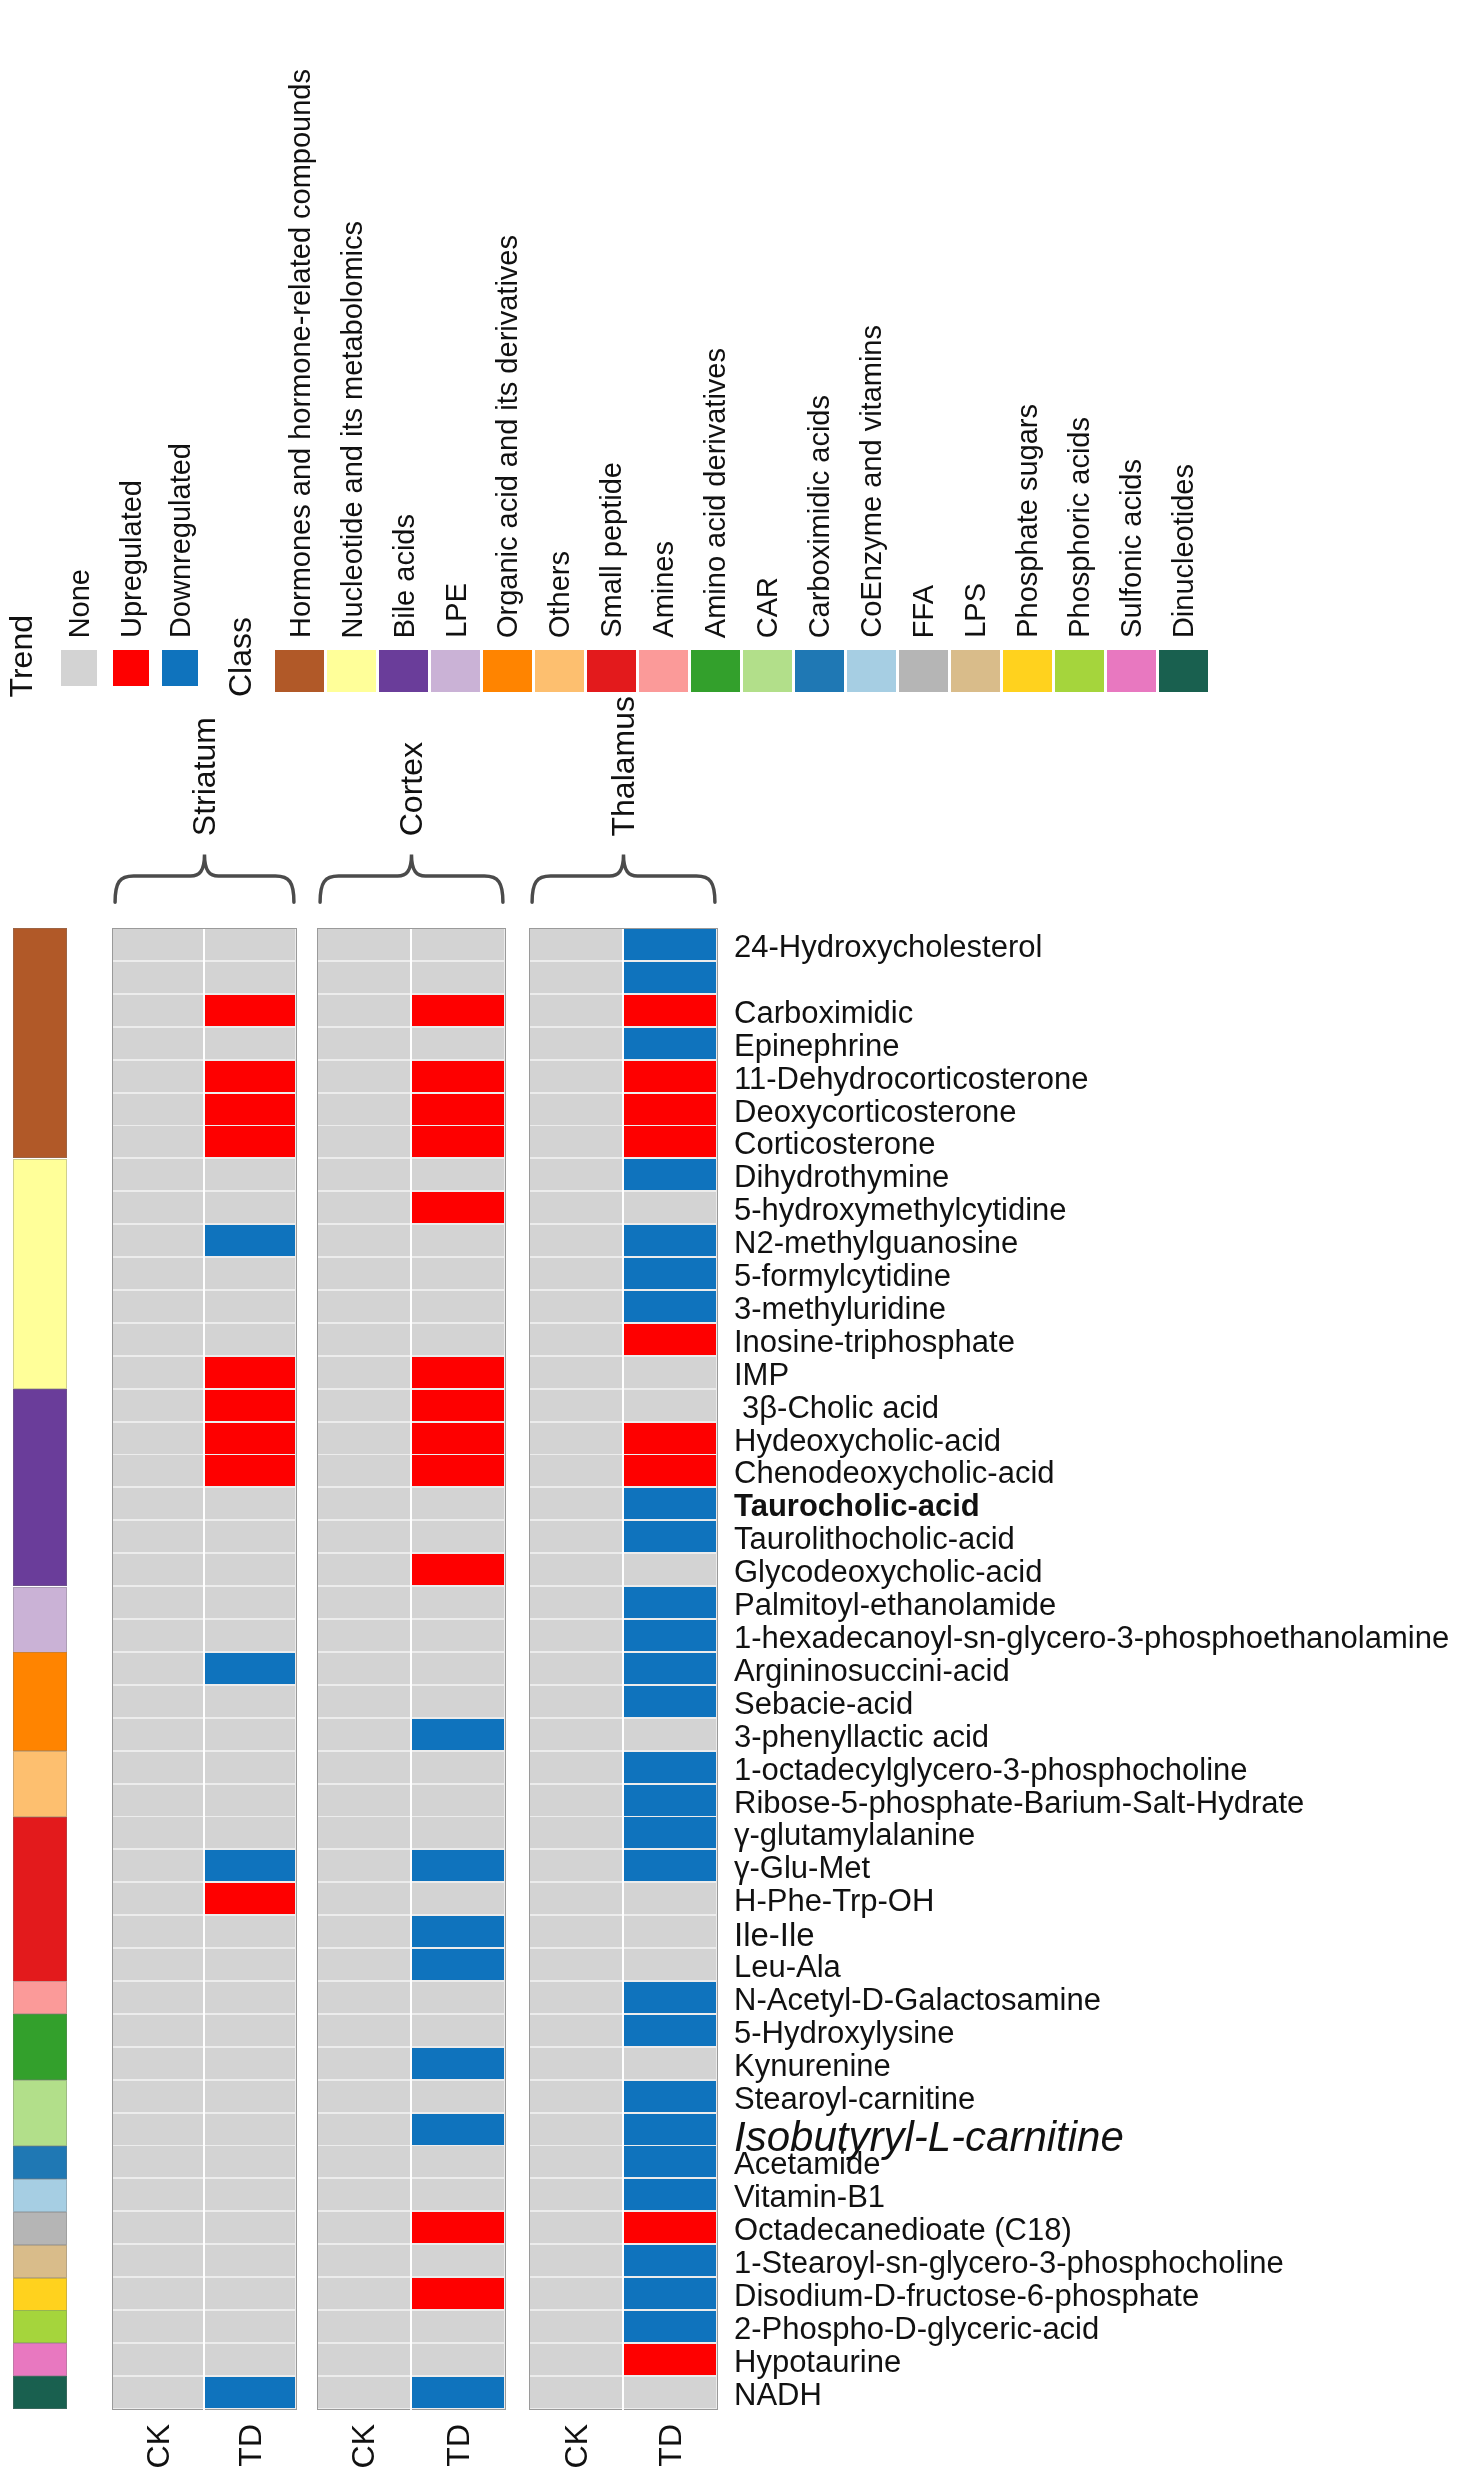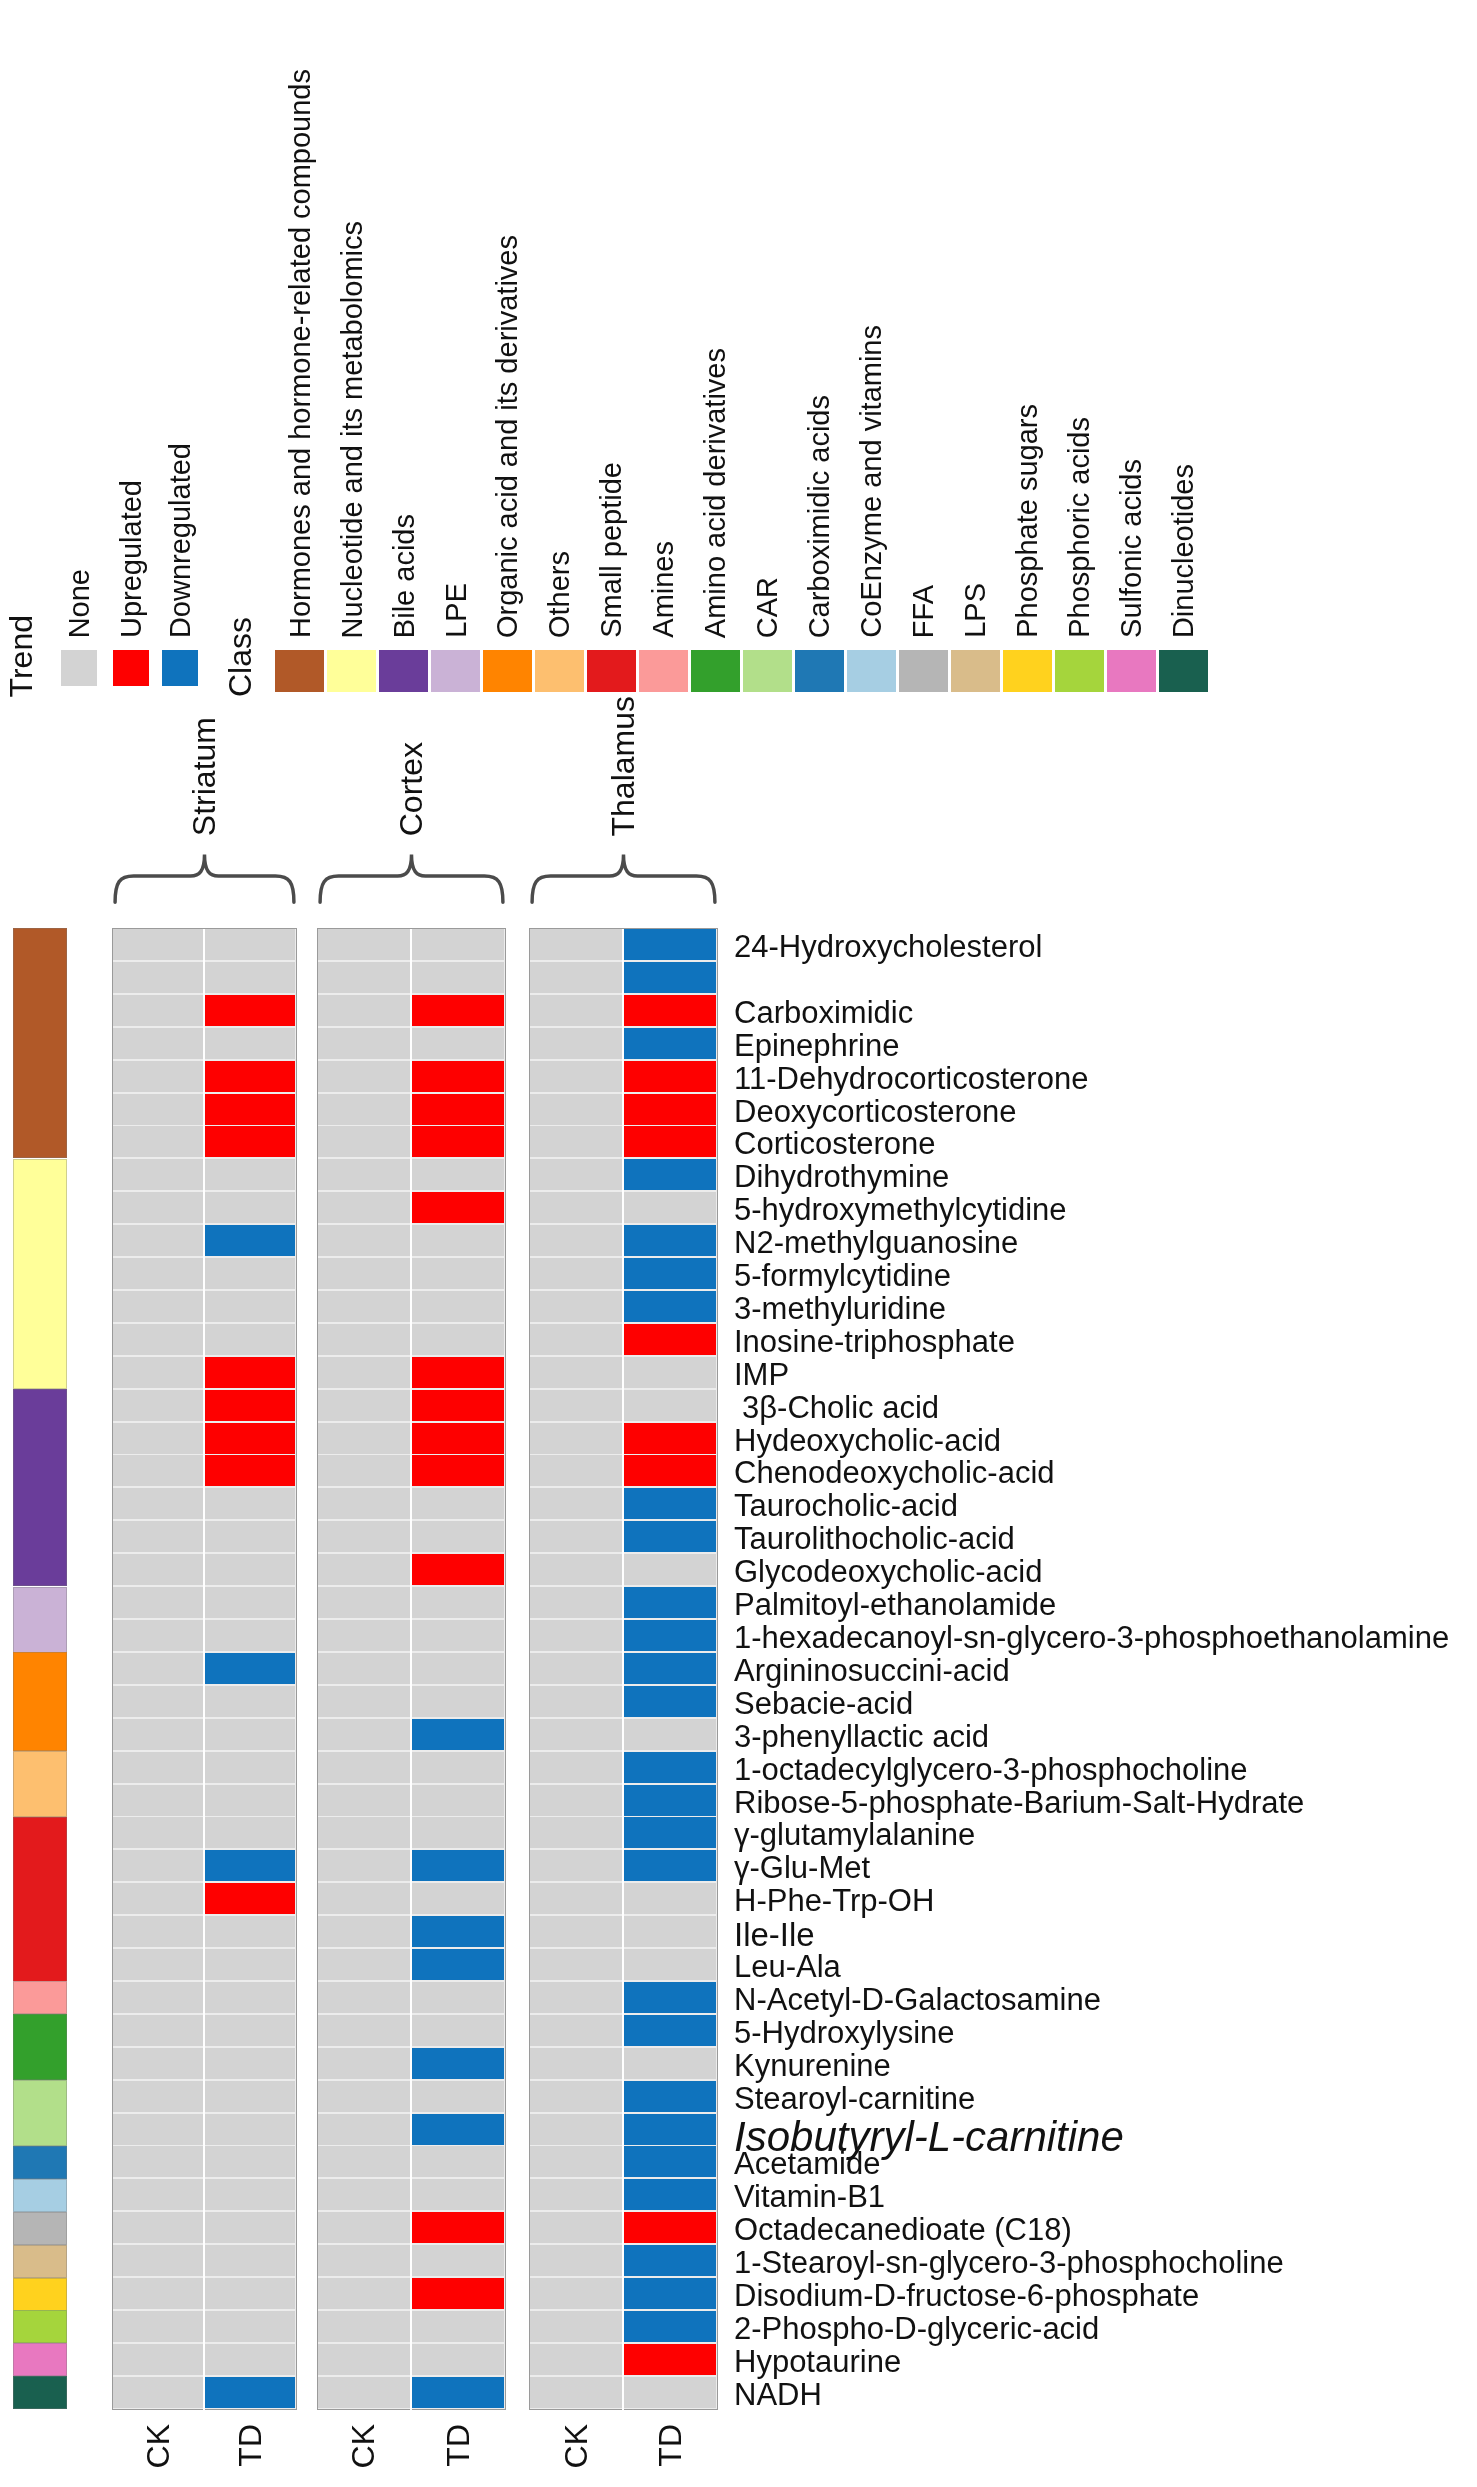--- a/index.html
+++ b/index.html
@@ -484,7 +484,7 @@
     <div class="rowlabel" style="left: 734px; top: 1392px; font-size: 31px; margin-left: 8px;">3β-Cholic acid</div>
     <div class="rowlabel" style="left: 734px; top: 1425px; font-size: 31px;">Hydeoxycholic-acid</div>
     <div class="rowlabel" style="left: 734px; top: 1457px; font-size: 31px;">Chenodeoxycholic-acid</div>
-    <div class="rowlabel" style="left: 734px; top: 1490px; font-size: 31px;">Taurocholic-acid</div>
+    <div class="rowlabel" style="left: 734px; top: 1490px; font-size: 31px; font-weight: bold;">Taurocholic-acid</div>
     <div class="rowlabel" style="left: 734px; top: 1523px; font-size: 31px;">Taurolithocholic-acid</div>
     <div class="rowlabel" style="left: 734px; top: 1556px; font-size: 31px;">Glycodeoxycholic-acid</div>
     <div class="rowlabel" style="left: 734px; top: 1589px; font-size: 31px;">Palmitoyl-ethanolamide</div>

